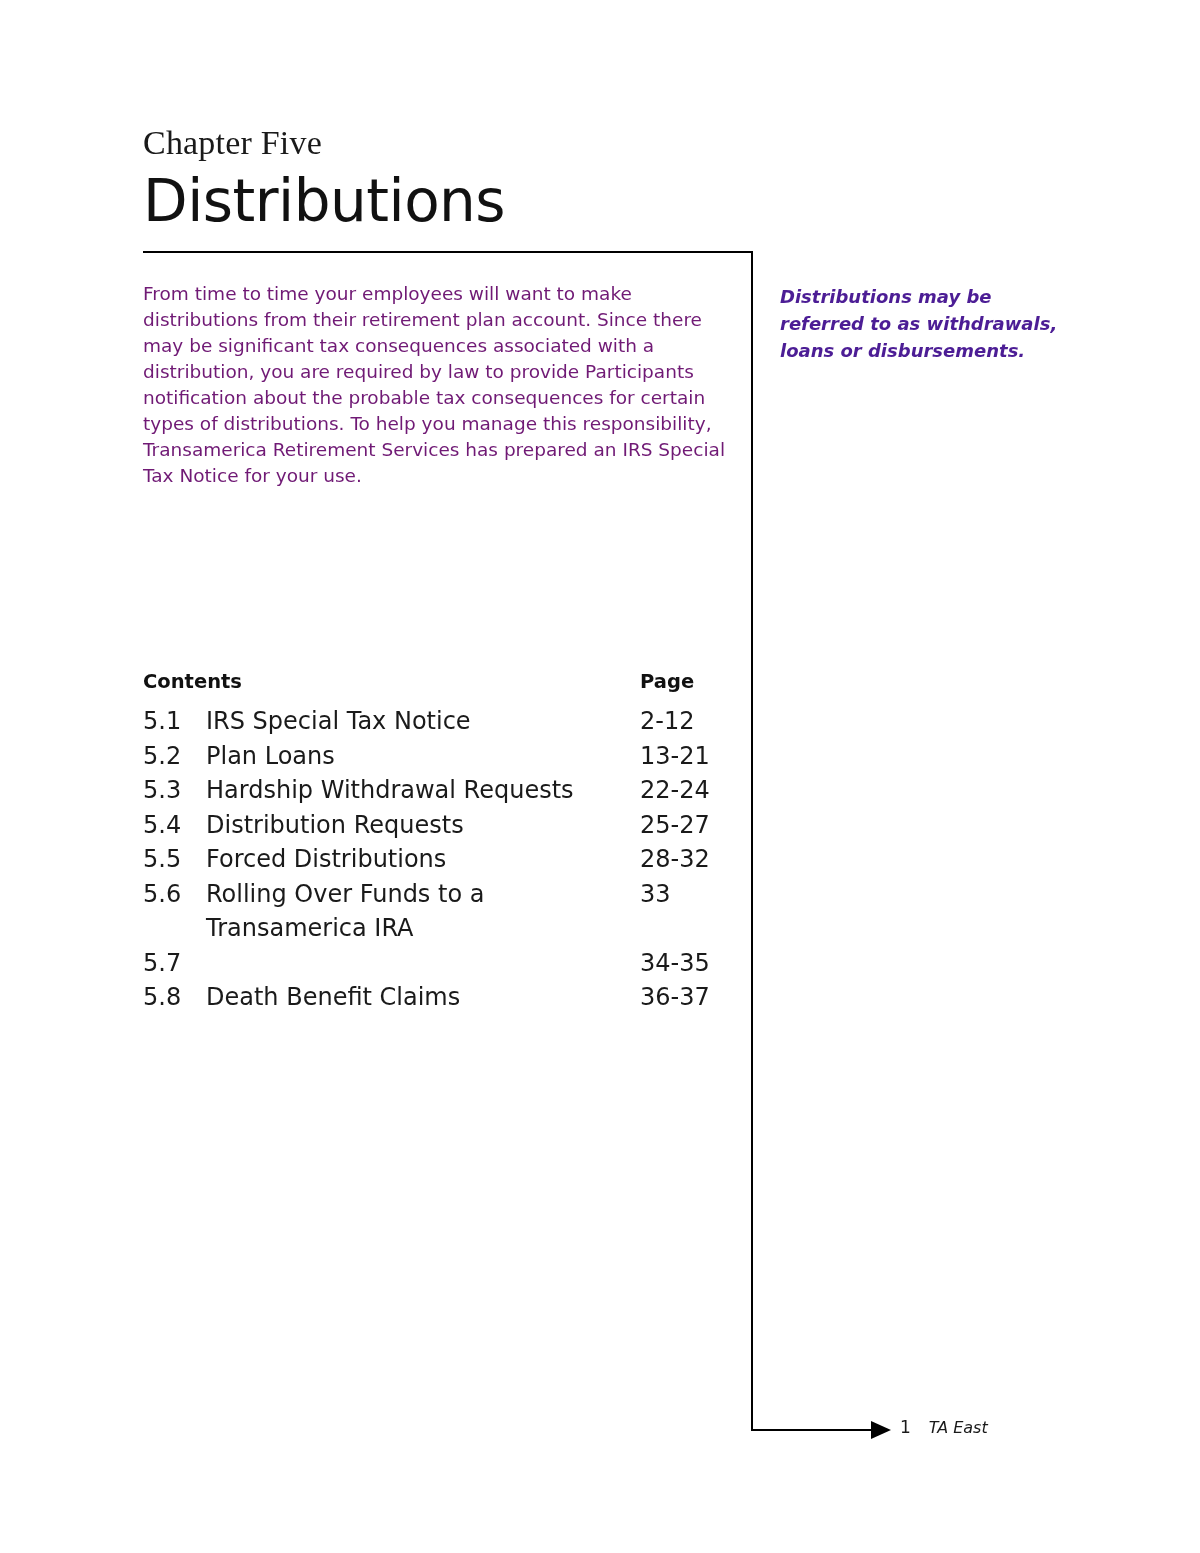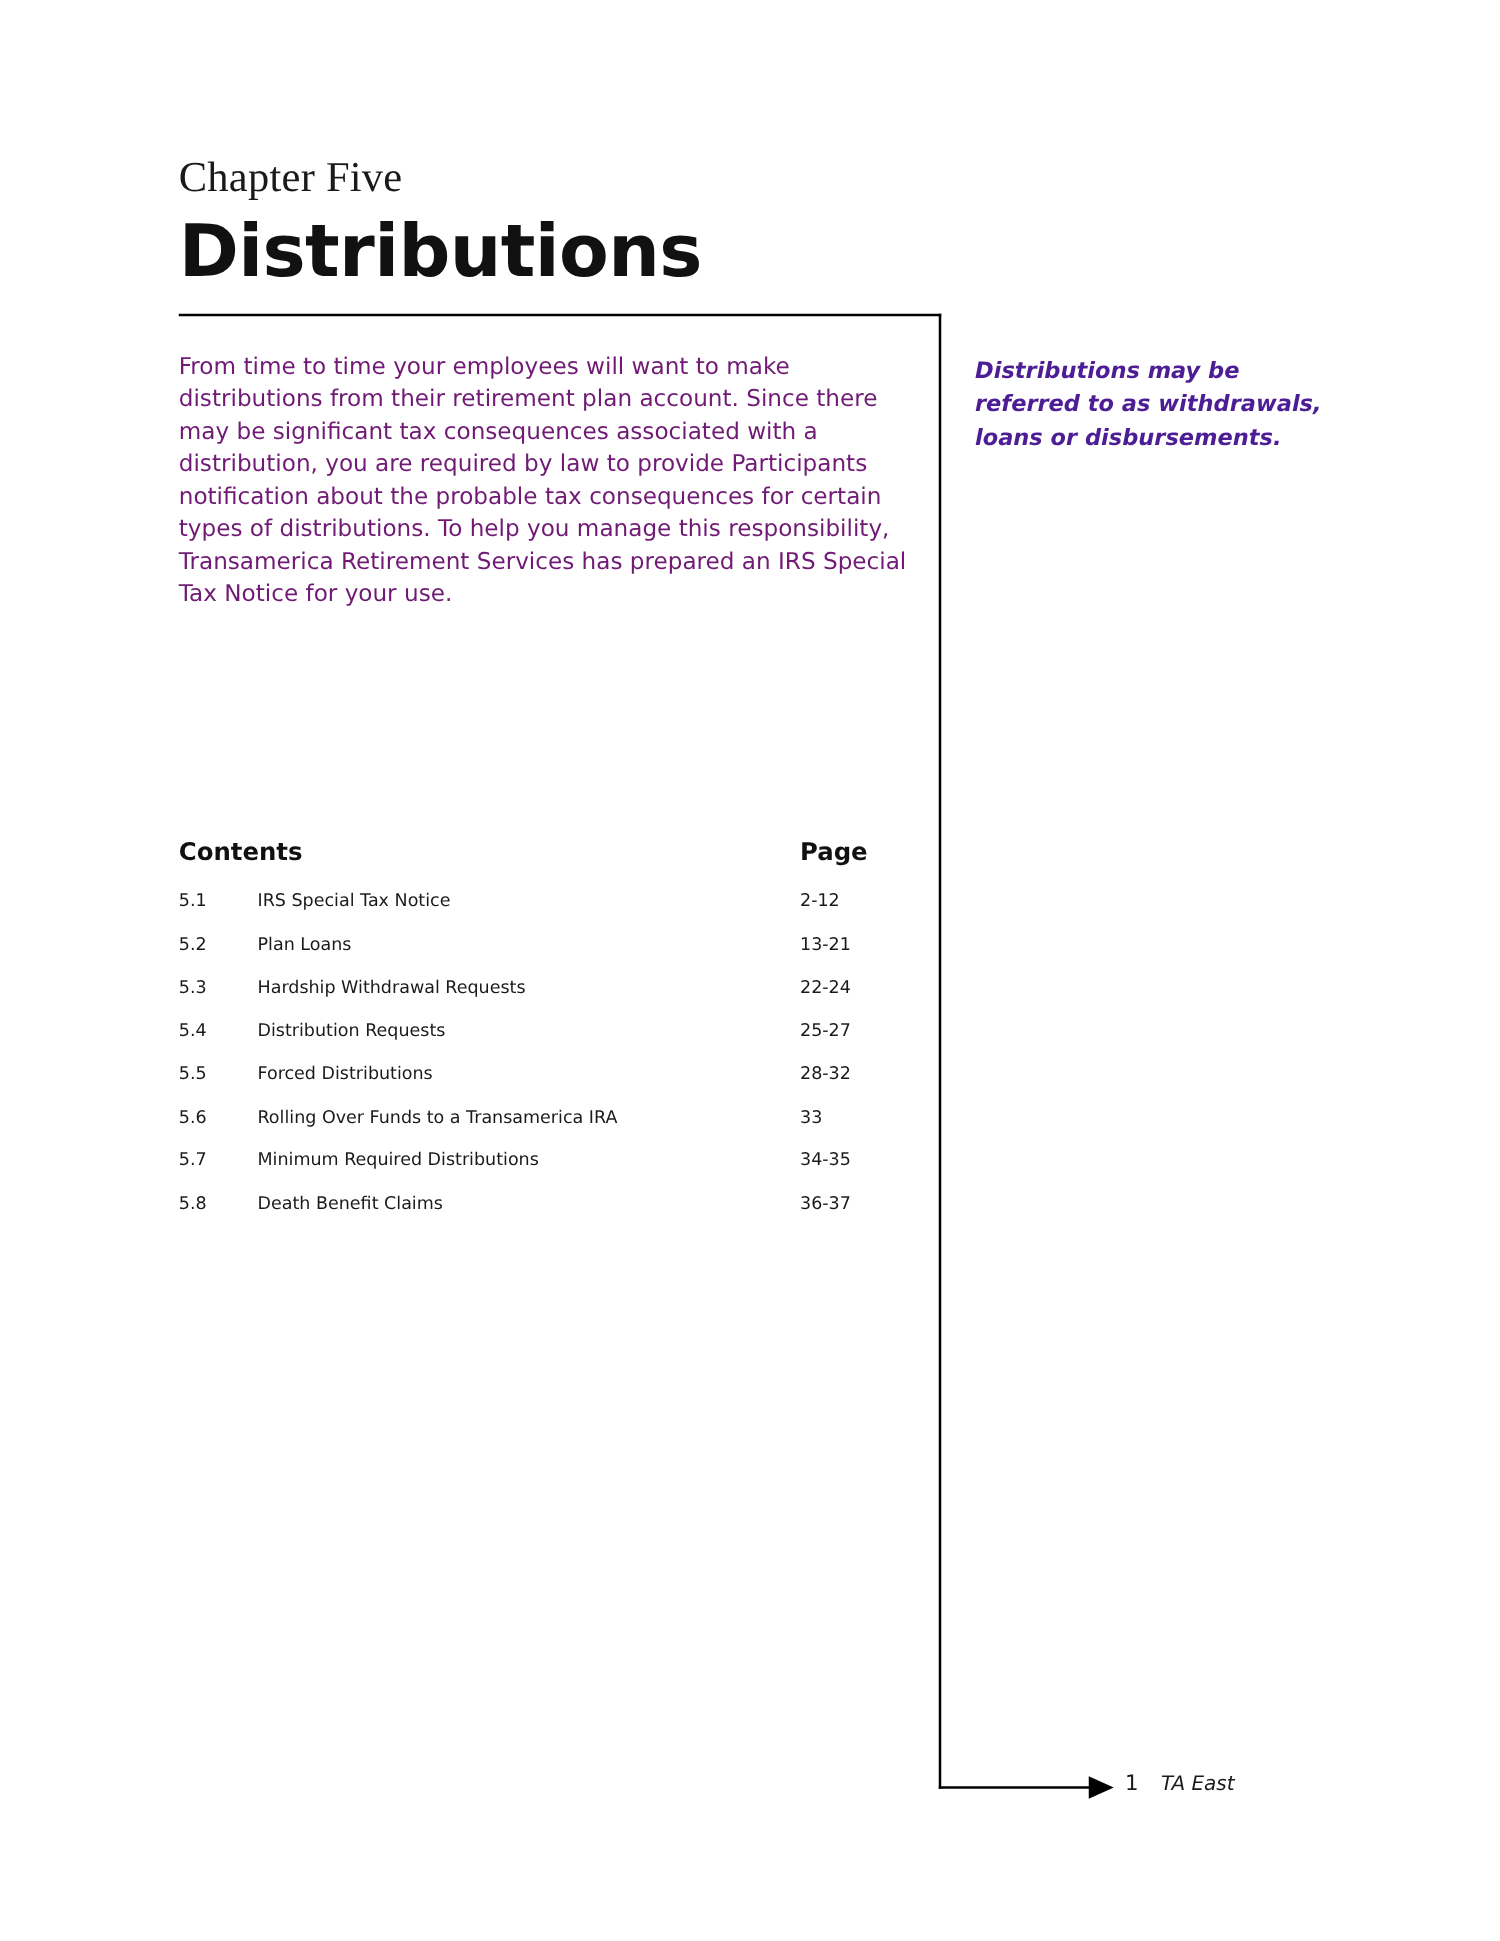--- a/index.html
+++ b/index.html
@@ -37,7 +37,7 @@
     left: 143px;
     top: 170px;
     font-size: 58px;
-    font-weight: 700;
+    font-weight: 400;
     letter-spacing: -0.5px;
     color: #111111;
     line-height: 1.1;

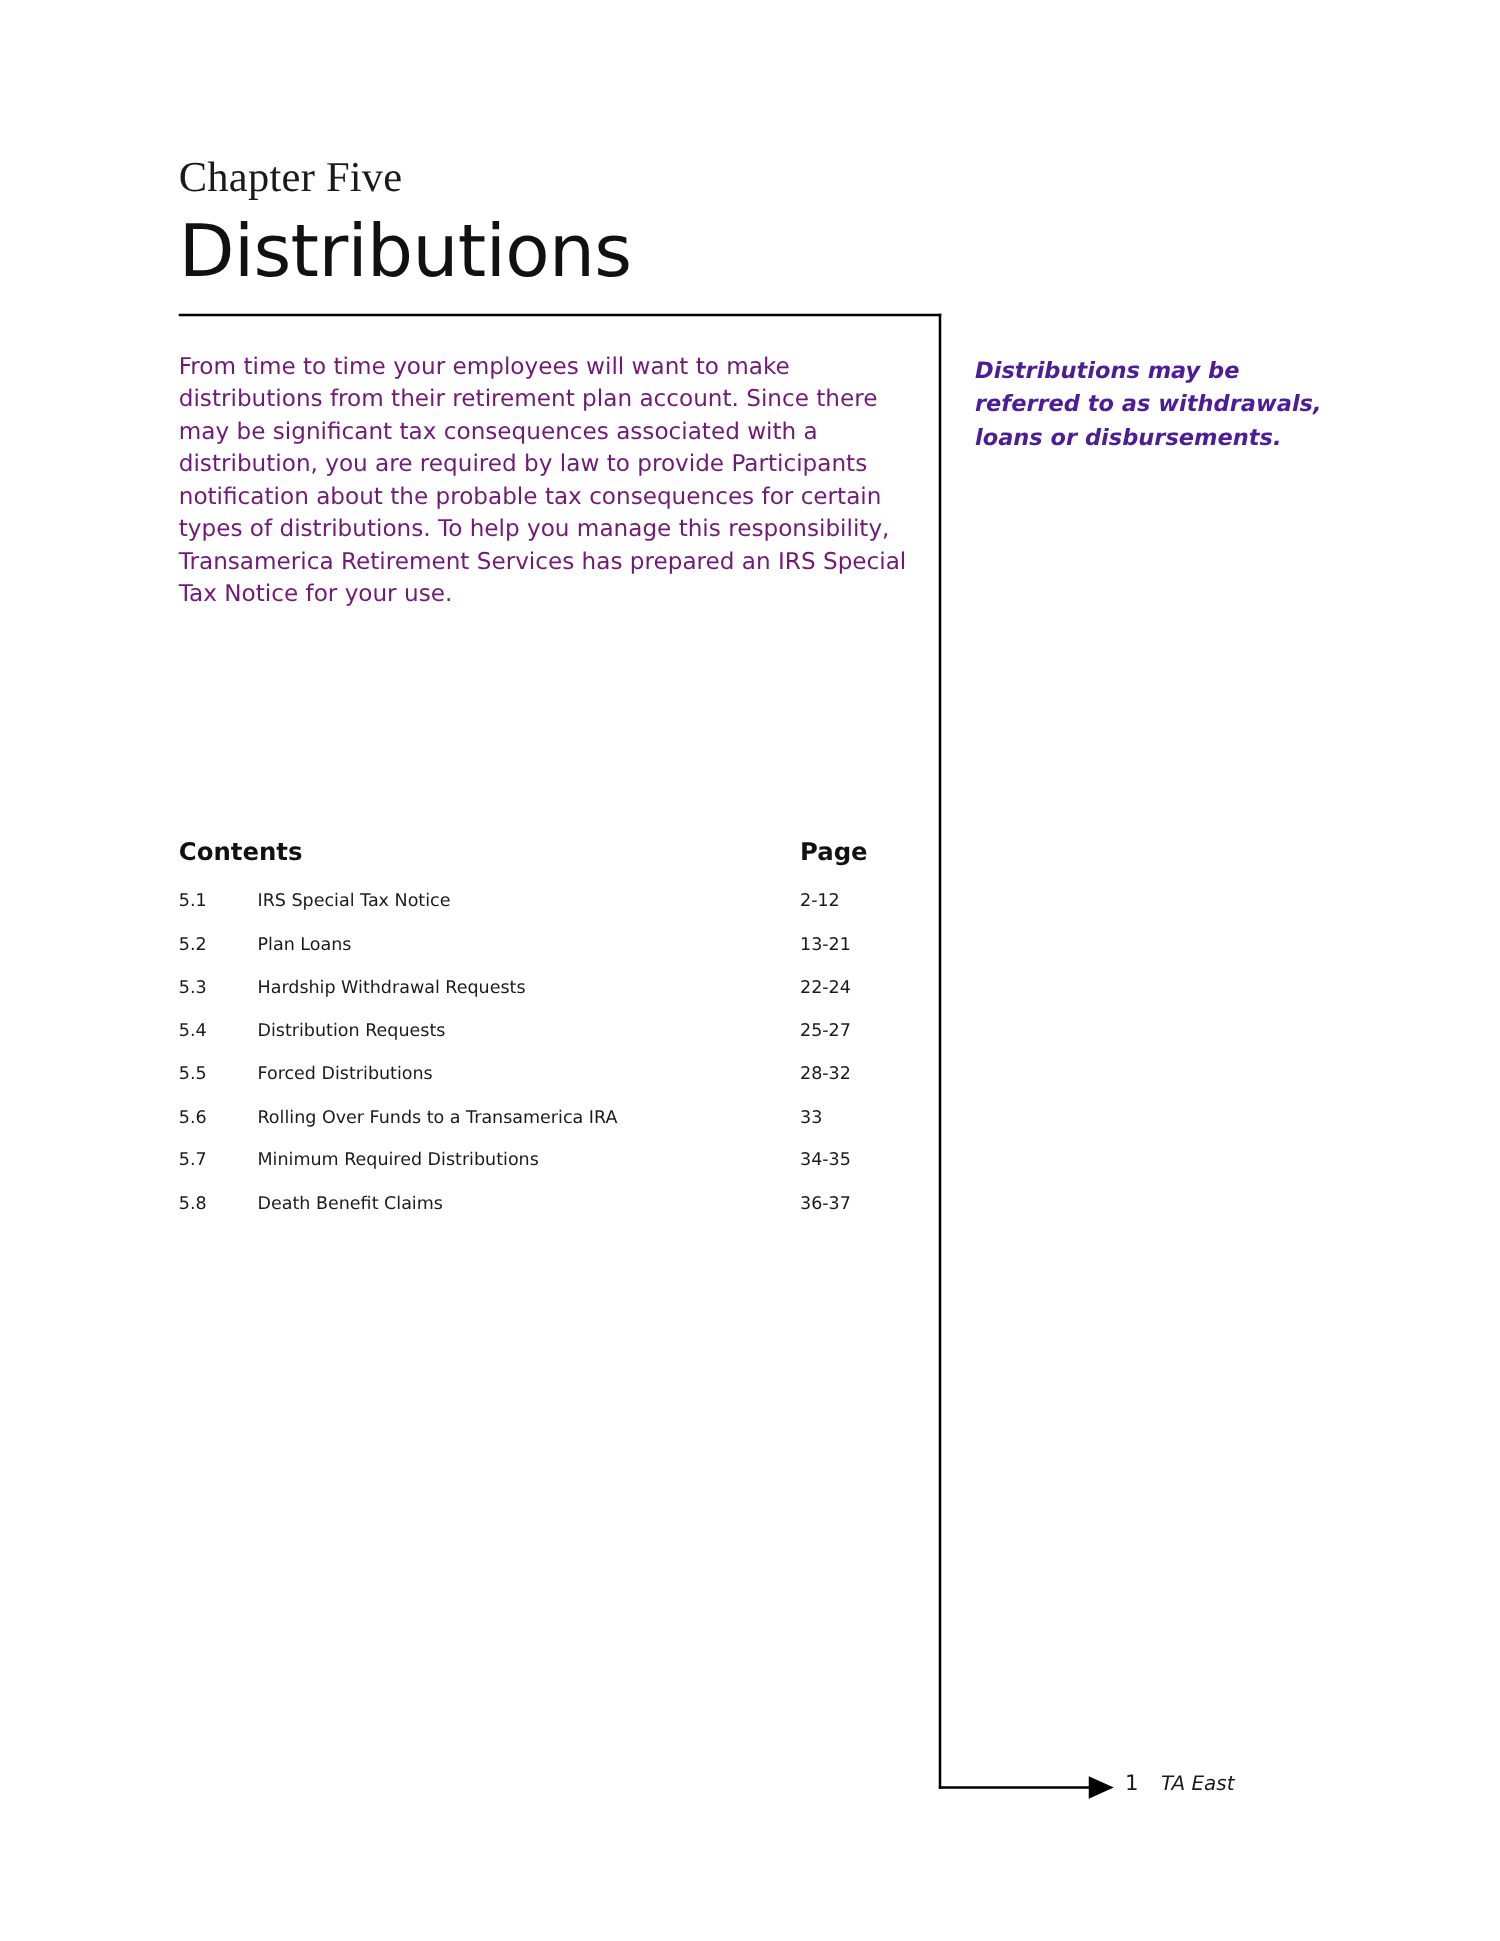--- a/index.html
+++ b/index.html
@@ -121,7 +121,7 @@
   .contents-head .c-title { width: 497px; }
   .toc-row {
     display: flex;
-    font-size: 14px;
+    font-size: 24px;
     line-height: 34.5px;
     color: #1a1a1a;
     justify-content: space-between;

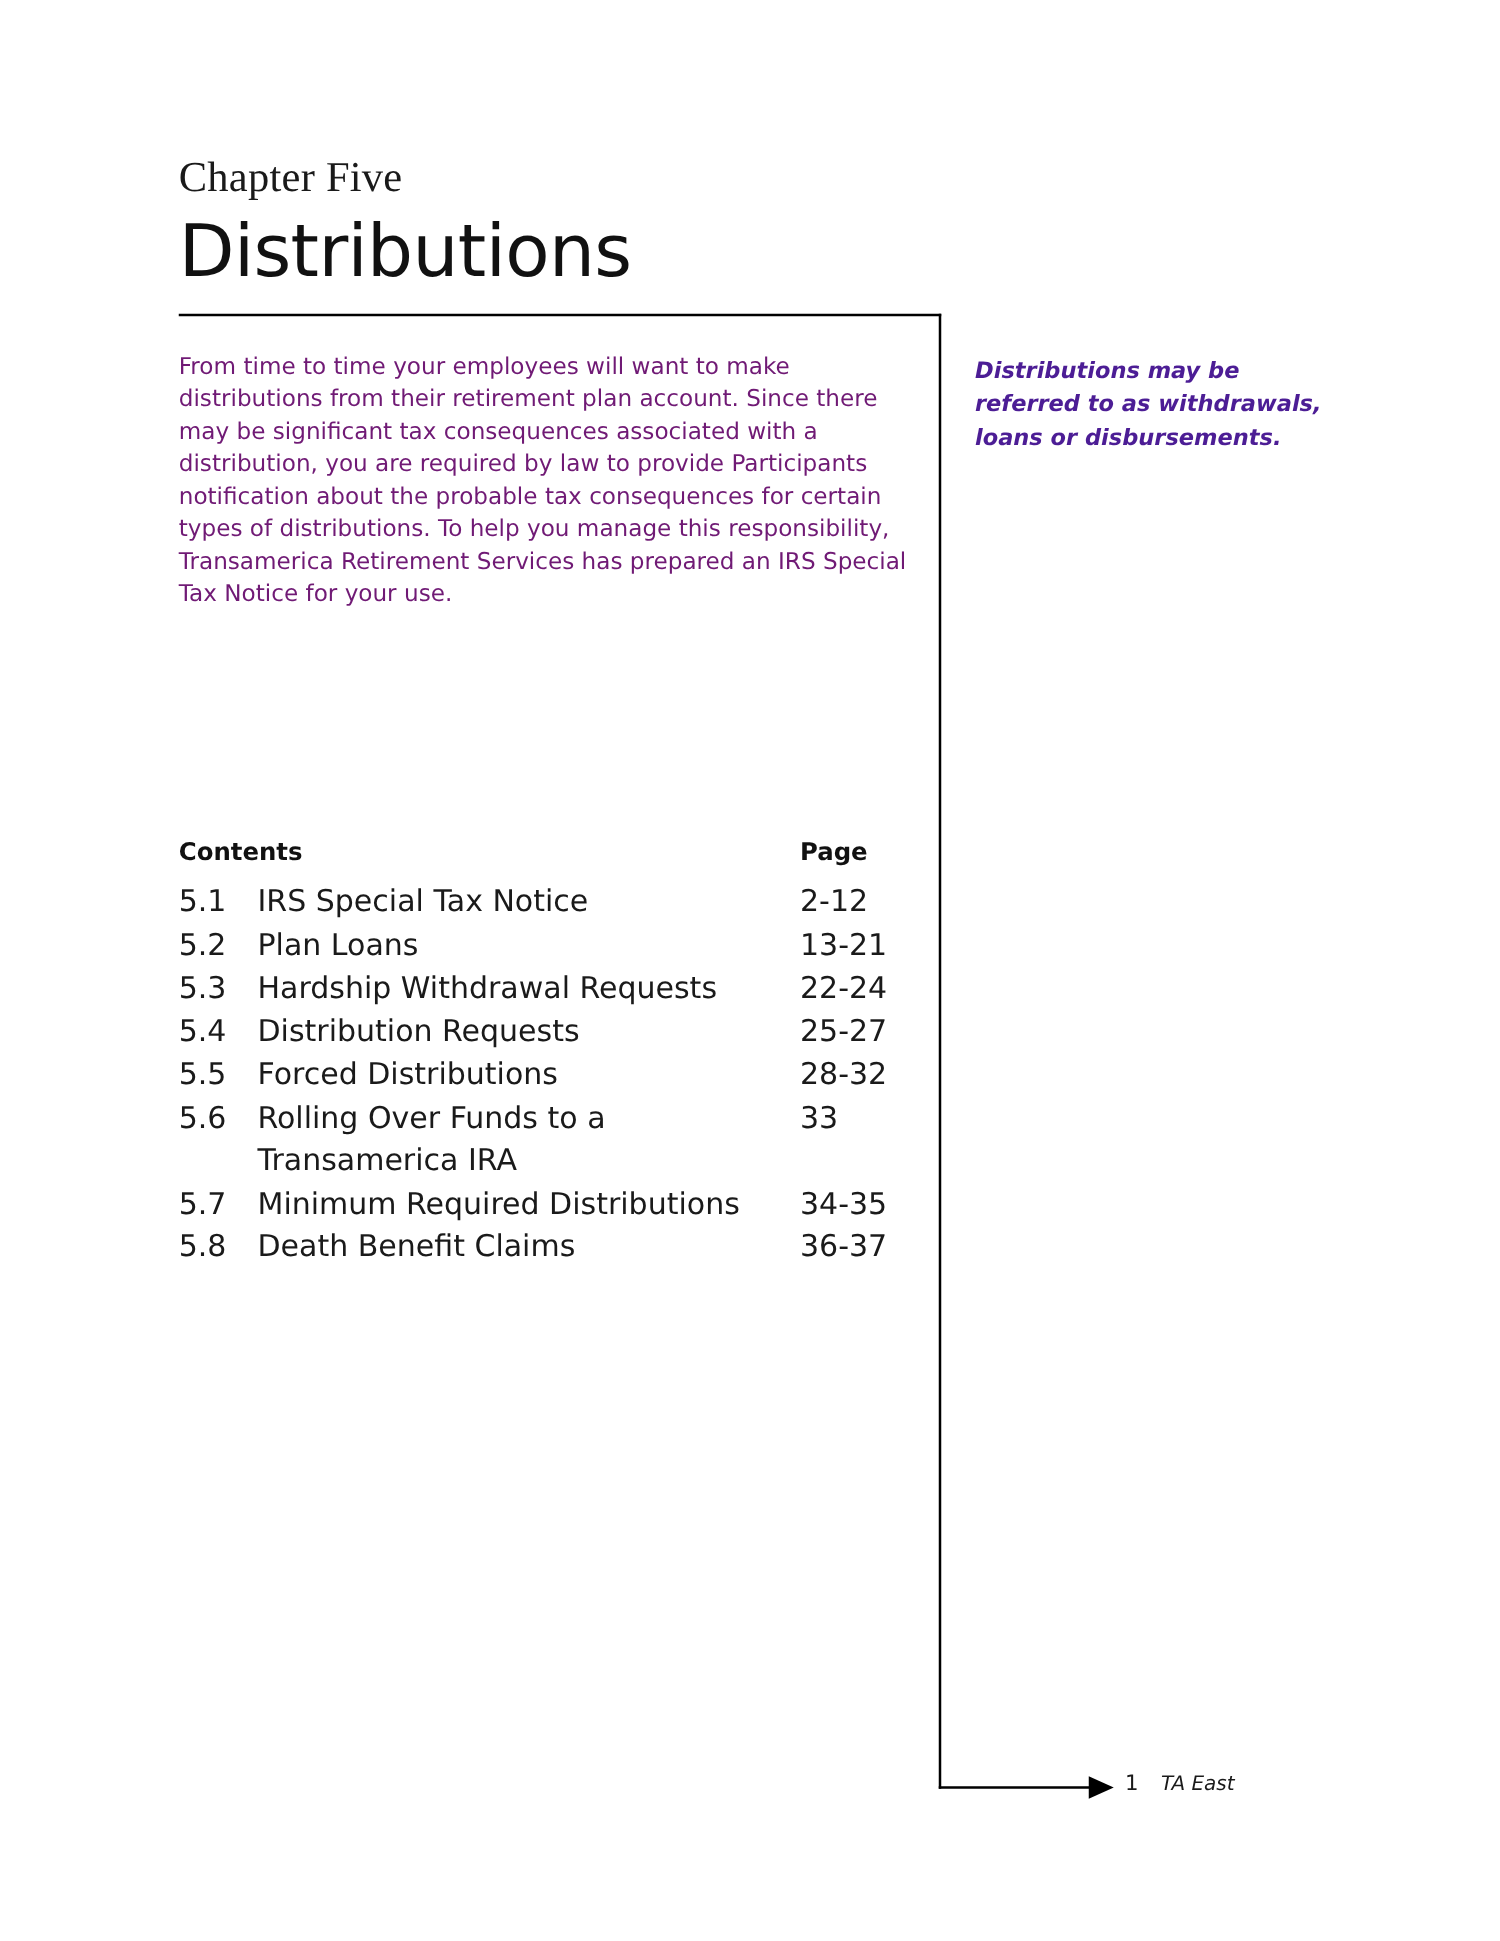--- a/index.html
+++ b/index.html
@@ -217,7 +217,6 @@
     </div>
     <div class="toc-row">
       <div class="toc-num">5.7</div>
-      <div class="toc-label">Minimum Required Distributions</div>
       <div class="toc-page">34-35</div>
     </div>
     <div class="toc-row">

